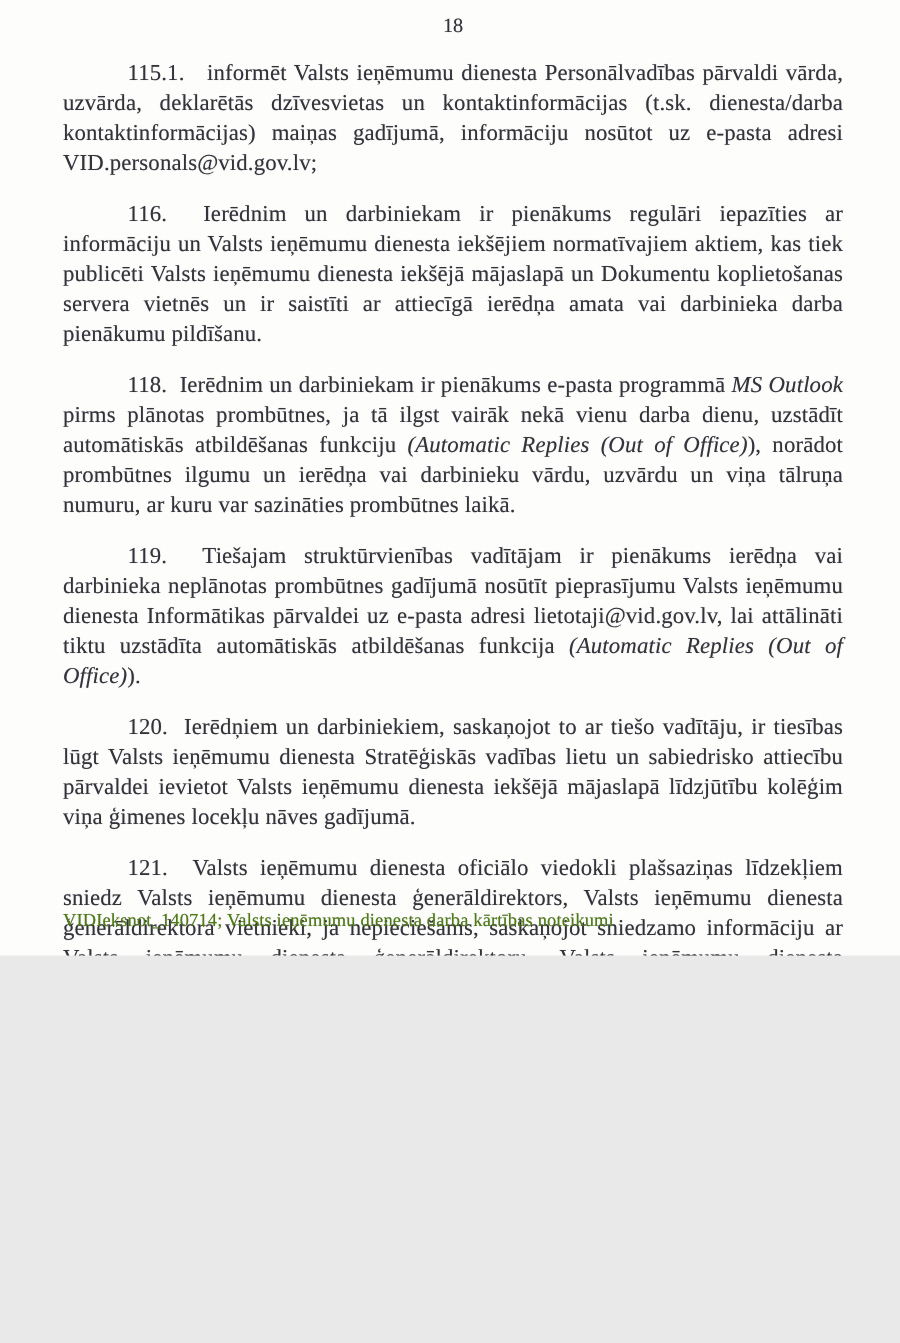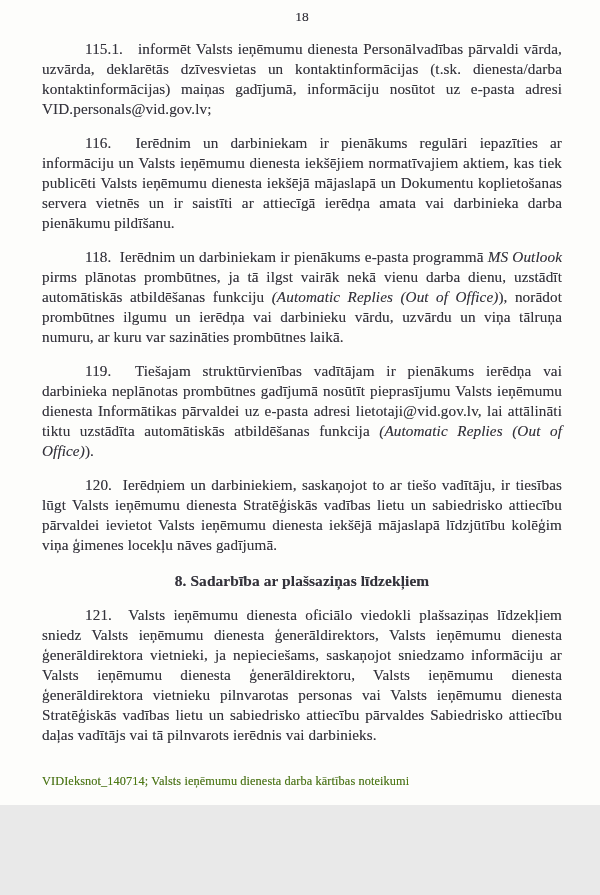--- a/index.html
+++ b/index.html
@@ -10,7 +10,7 @@
   }
   .page {
     position: relative;
-    width: 600px; height: 805px;
+    width: 600px; height: 637px;
     box-sizing: border-box;
     background: #fdfdfb;
     color: #34333b;

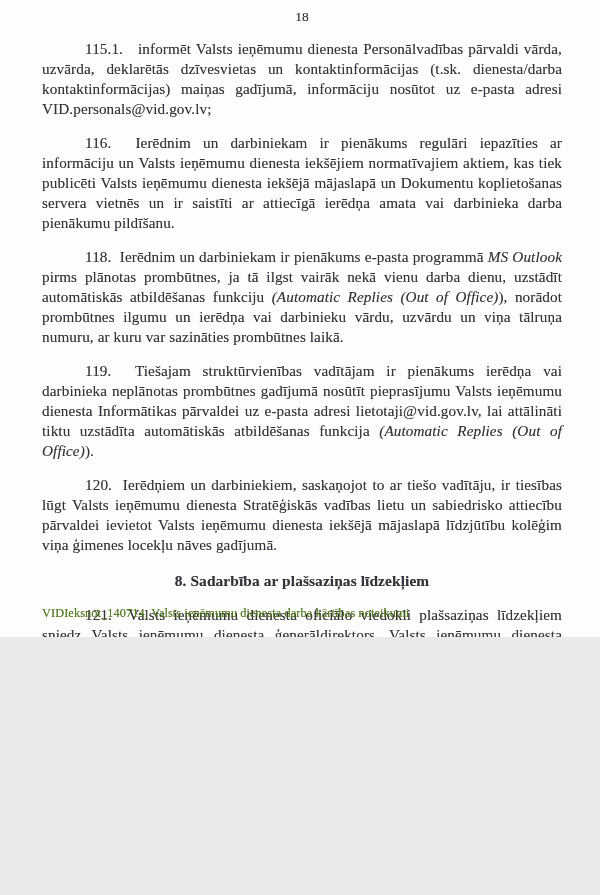--- a/index.html
+++ b/index.html
@@ -62,7 +62,6 @@
       <p class="para">118.&nbsp;&nbsp;Ierēdnim un darbiniekam ir pienākums e-pasta programmā <i>MS Outlook</i> pirms plānotas prombūtnes, ja tā ilgst vairāk nekā vienu darba dienu, uzstādīt automātiskās atbildēšanas funkciju <i>(Automatic Replies (Out of Office)</i>), norādot prombūtnes ilgumu un ierēdņa vai darbinieku vārdu, uzvārdu un viņa tālruņa numuru, ar kuru var sazināties prombūtnes laikā.</p>
       <p class="para">119.&nbsp;&nbsp;Tiešajam struktūrvienības vadītājam ir pienākums ierēdņa vai darbinieka neplānotas prombūtnes gadījumā nosūtīt pieprasījumu Valsts ieņēmumu dienesta Informātikas pārvaldei uz e-pasta adresi lietotaji@vid.gov.lv, lai attālināti tiktu uzstādīta automātiskās atbildēšanas funkcija <i>(Automatic Replies (Out of Office)</i>).</p>
       <p class="para">120.&nbsp;&nbsp;Ierēdņiem un darbiniekiem, saskaņojot to ar tiešo vadītāju, ir tiesības lūgt Valsts ieņēmumu dienesta Stratēģiskās vadības lietu un sabiedrisko attiecību pārvaldei ievietot Valsts ieņēmumu dienesta iekšējā mājaslapā līdzjūtību kolēģim viņa ģimenes locekļu nāves gadījumā.</p>
-      <p class="heading">8. Sadarbība ar plašsaziņas līdzekļiem</p>
       <p class="para">121.&nbsp;&nbsp;Valsts ieņēmumu dienesta oficiālo viedokli plašsaziņas līdzekļiem sniedz Valsts ieņēmumu dienesta ģenerāldirektors, Valsts ieņēmumu dienesta ģenerāldirektora vietnieki, ja nepieciešams, saskaņojot sniedzamo informāciju ar Valsts ieņēmumu dienesta ģenerāldirektoru, Valsts ieņēmumu dienesta ģenerāldirektora vietnieku pilnvarotas personas vai Valsts ieņēmumu dienesta Stratēģiskās vadības lietu un sabiedrisko attiecību pārvaldes Sabiedrisko attiecību daļas vadītājs vai tā pilnvarots ierēdnis vai darbinieks.</p>
     </div>
 

